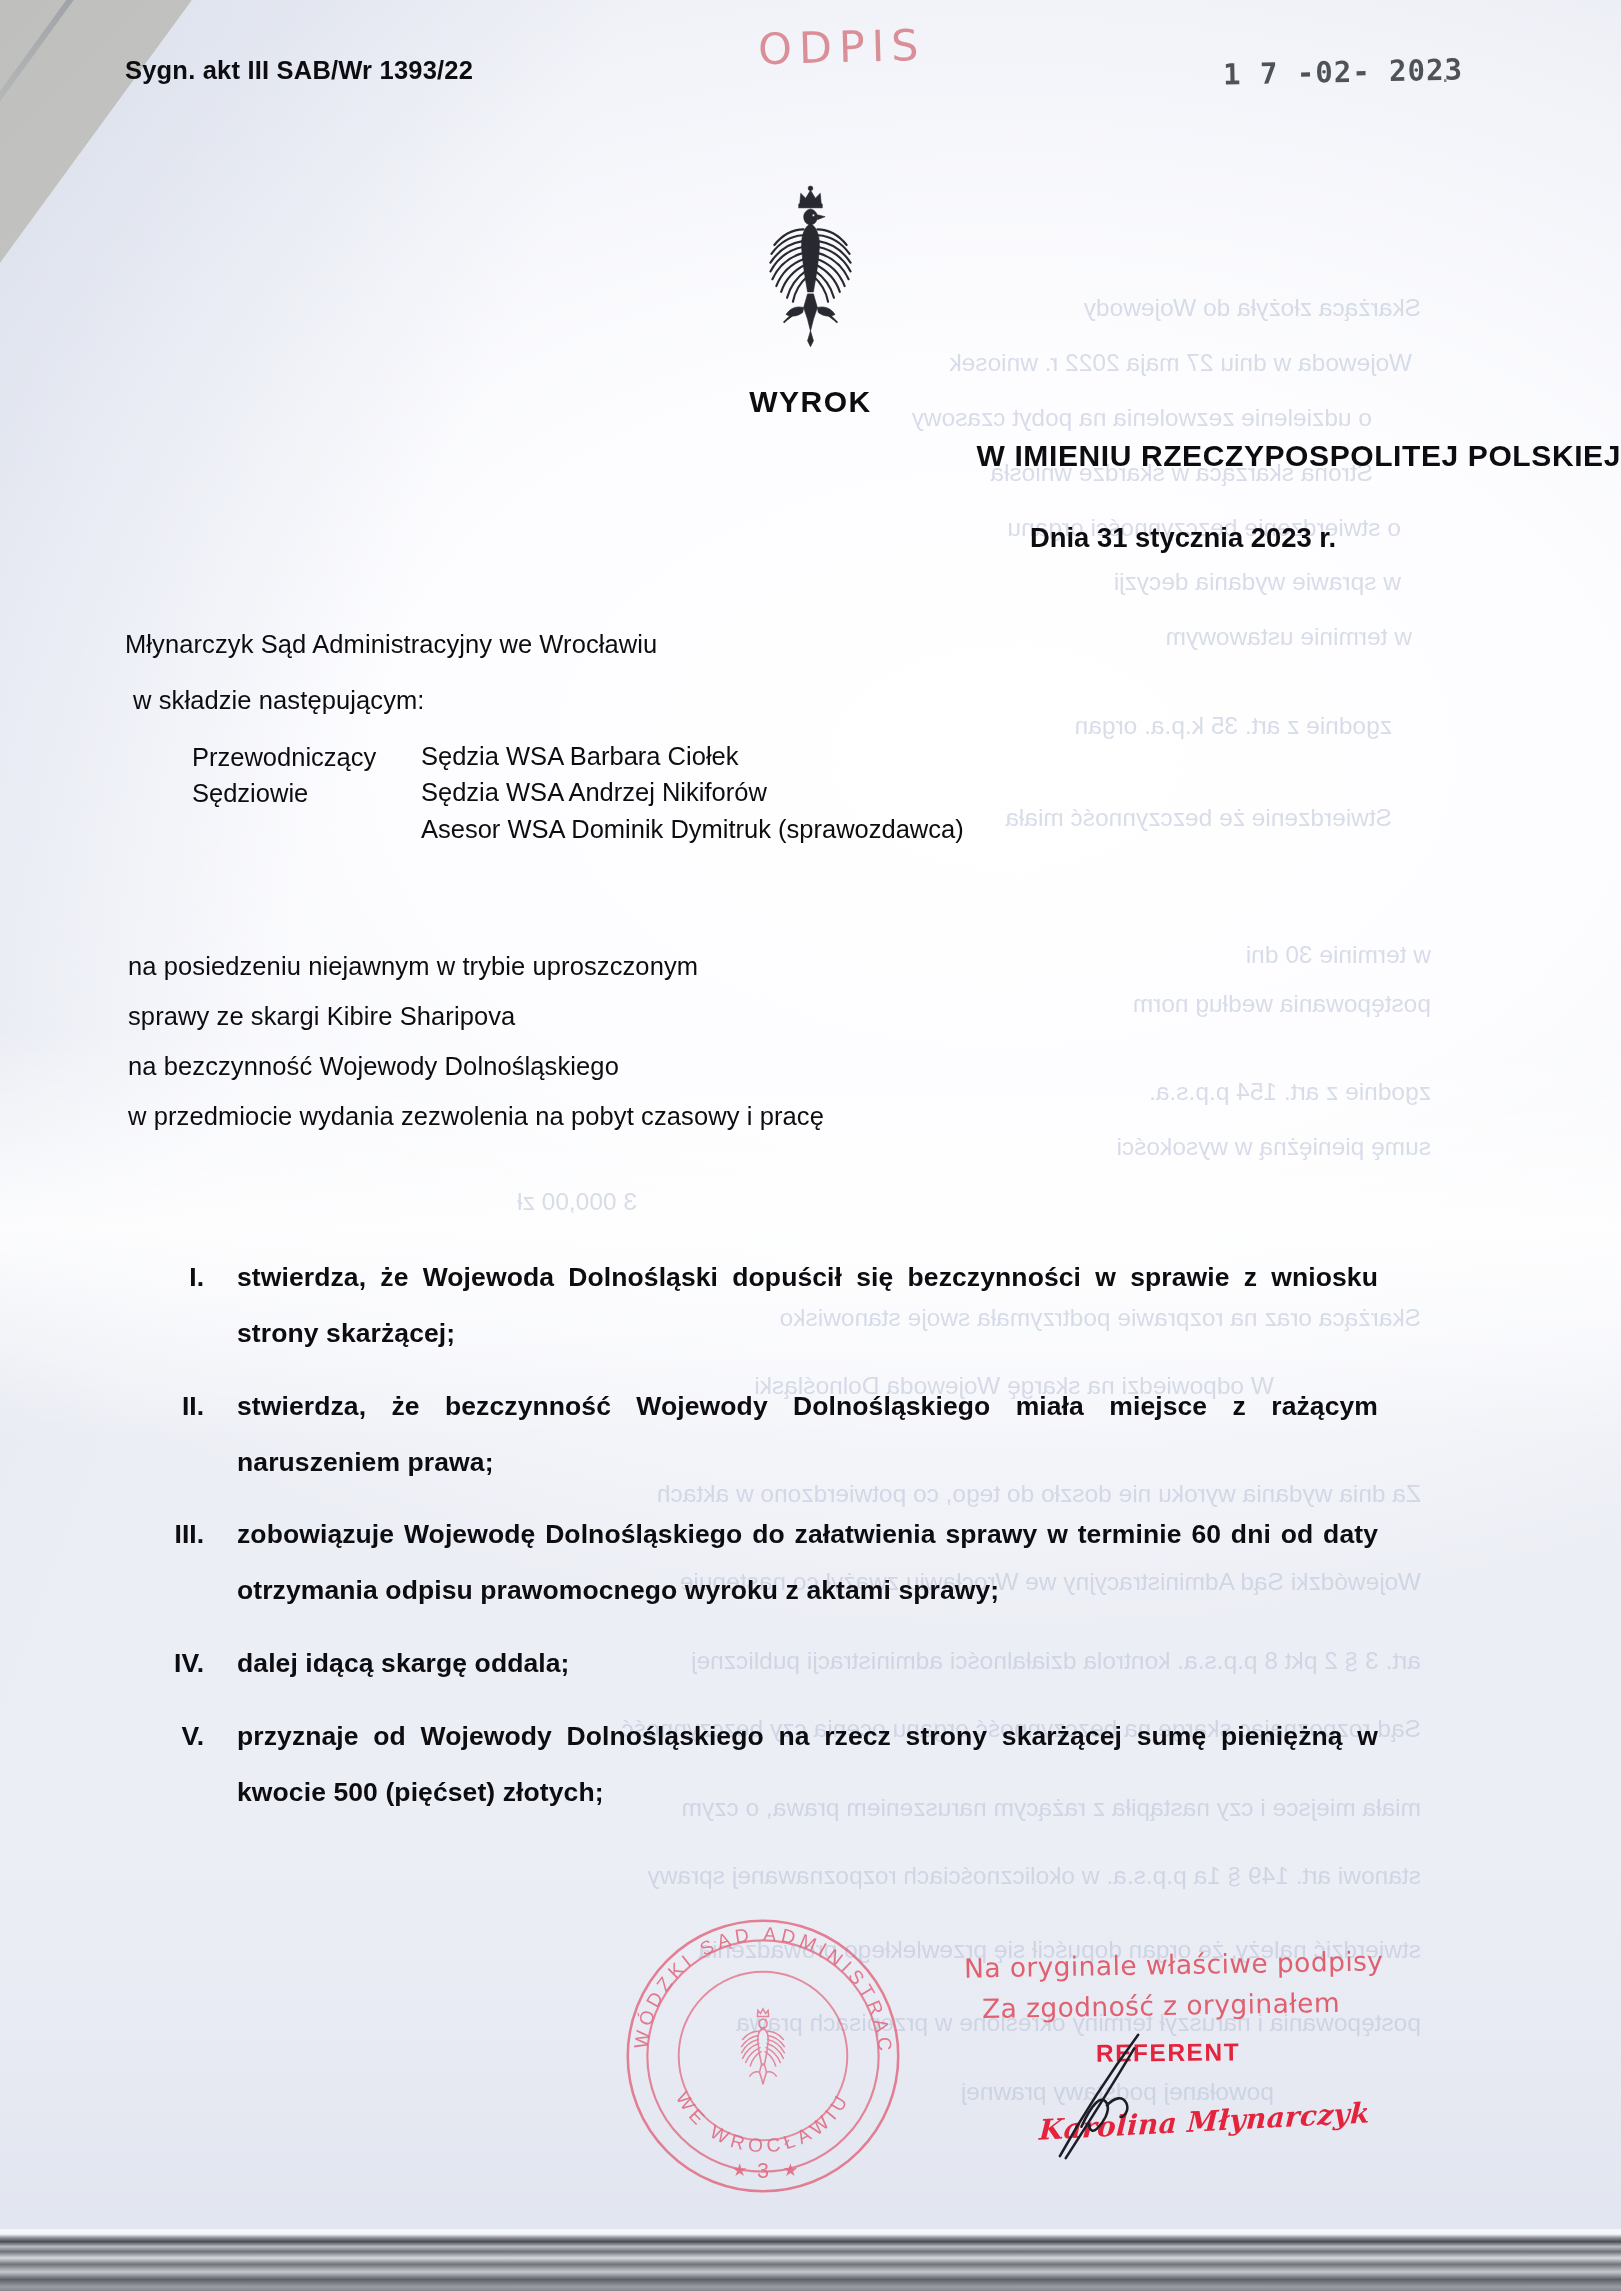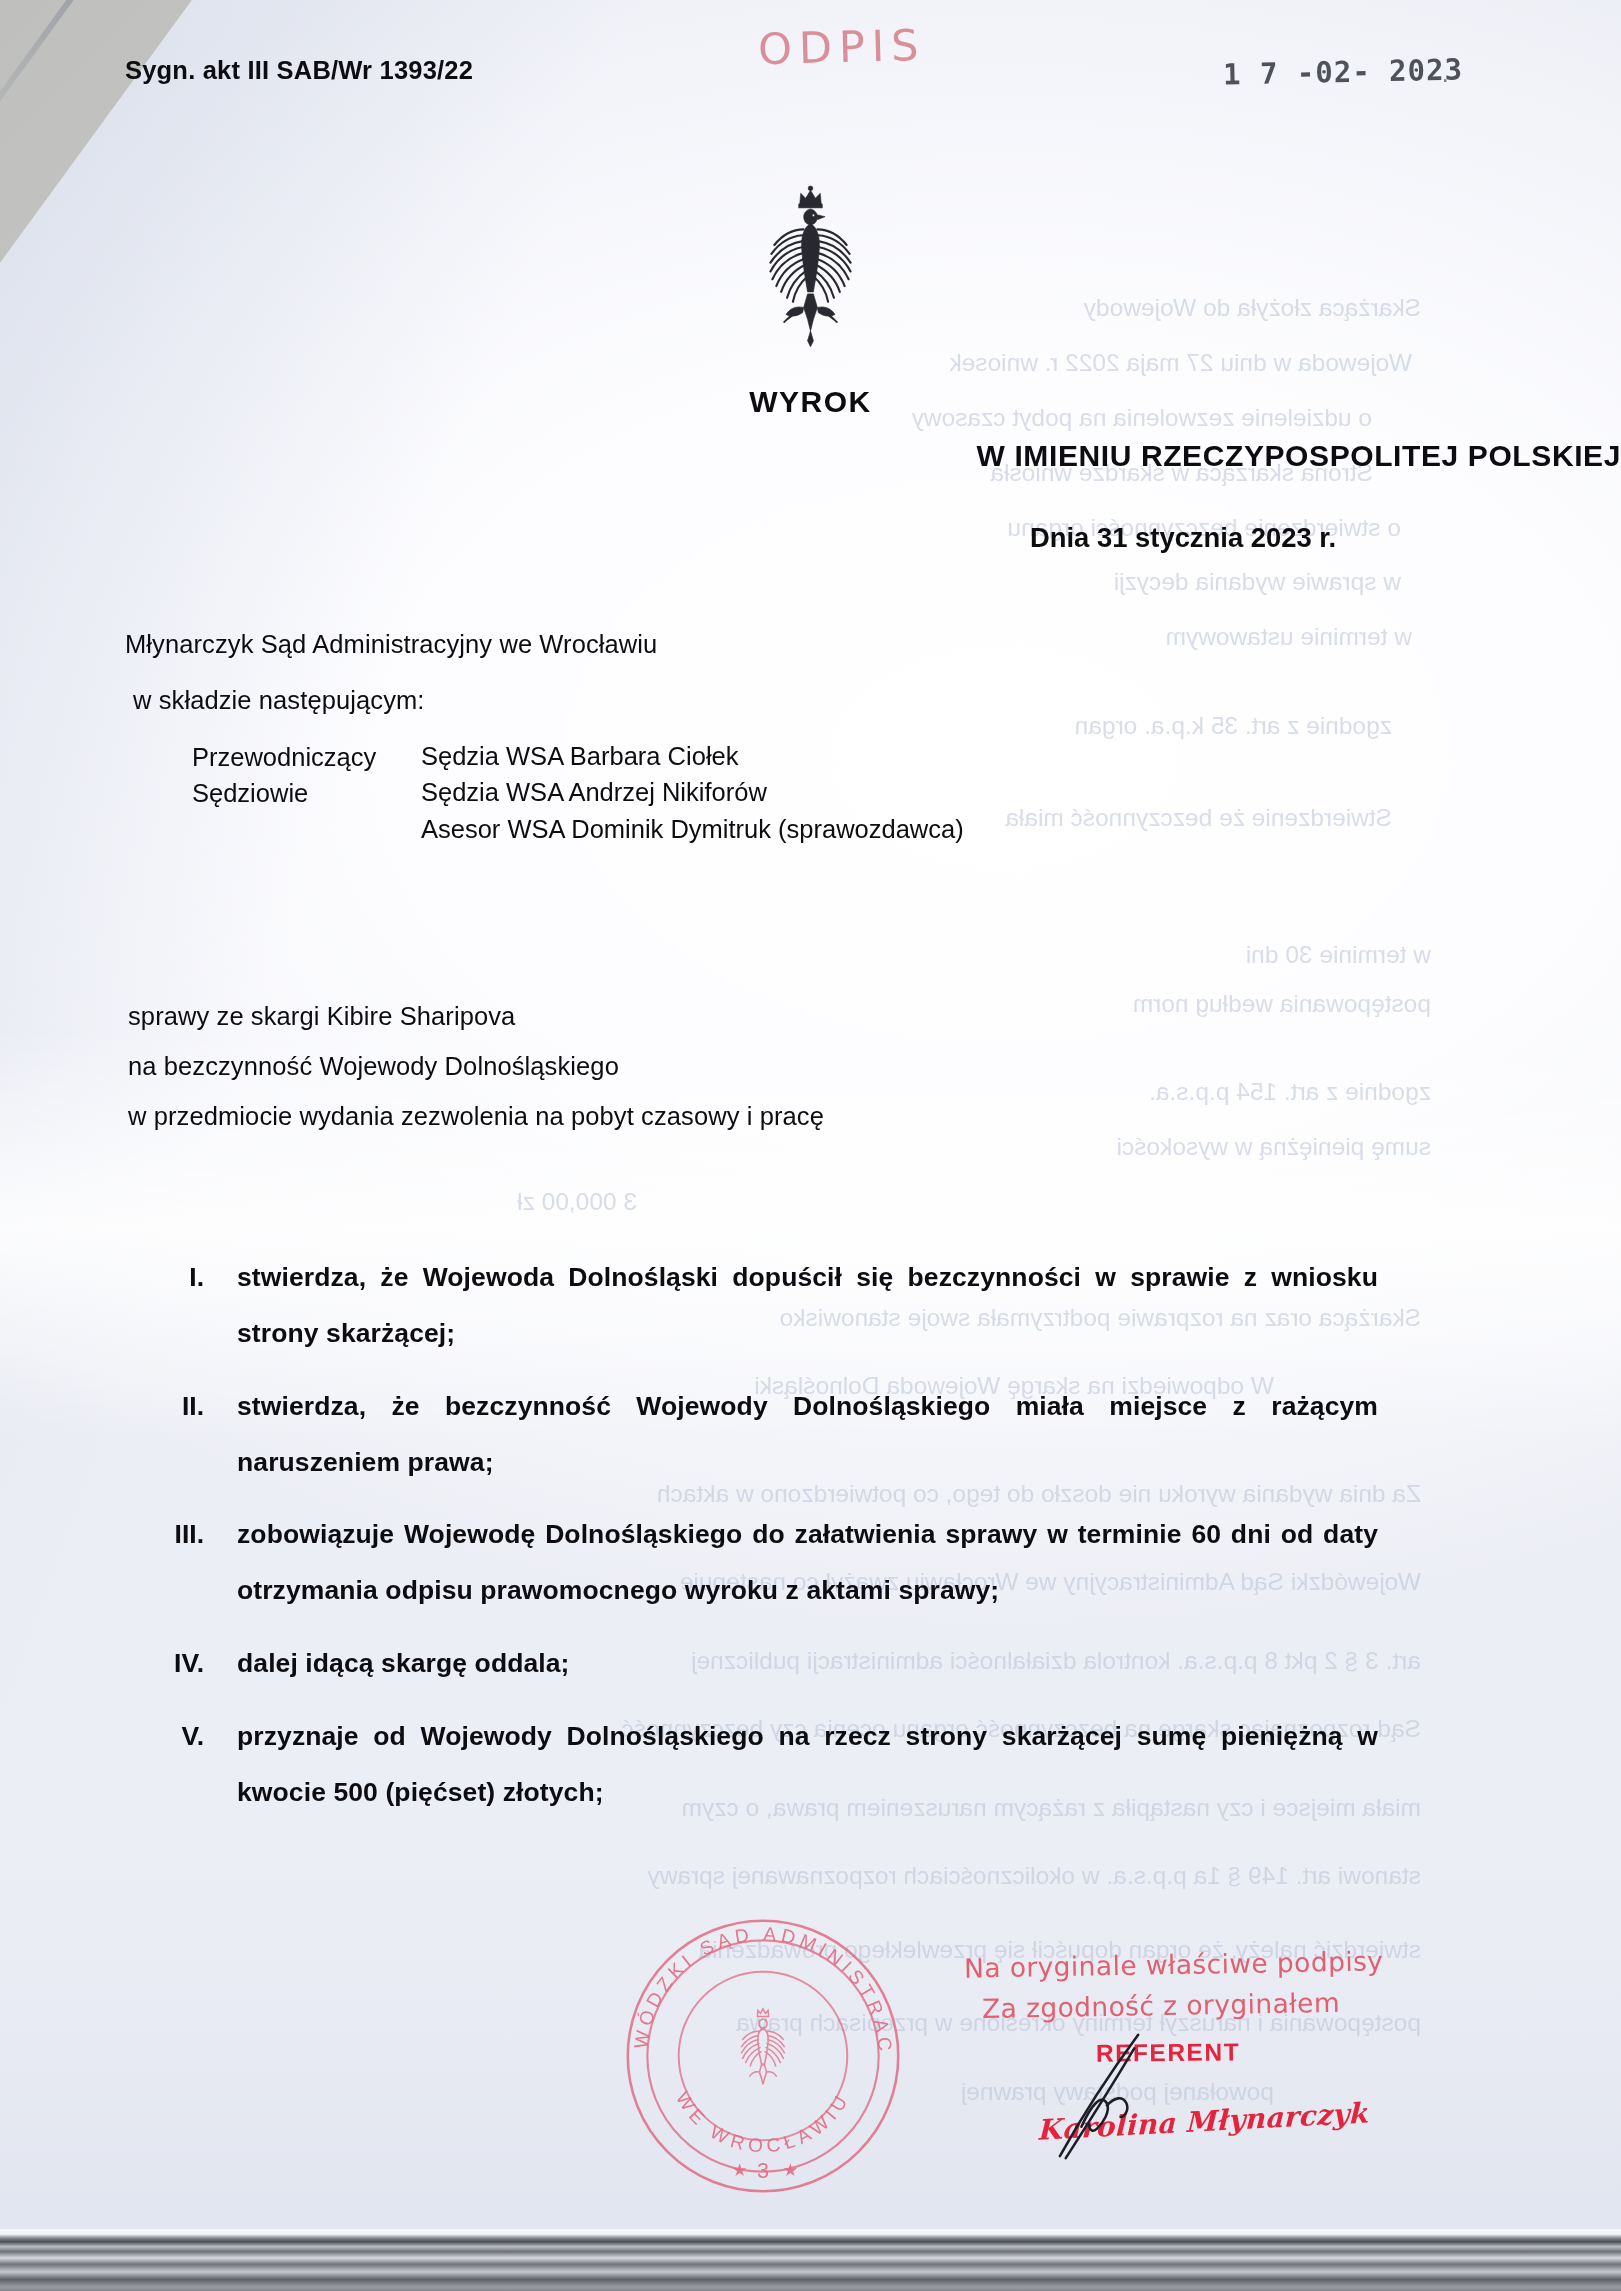--- a/index.html
+++ b/index.html
@@ -355,6 +355,7 @@
   <div class="t" id="j2">Sędzia WSA Andrzej Nikiforów</div>
   <div class="t" id="j3">Asesor WSA Dominik Dymitruk (sprawozdawca)</div>
 
+  <div class="t para" id="posiedz">na posiedzeniu niejawnym w trybie uproszczonym</div>
   <div class="t para" id="sprawy">sprawy ze skargi Kibire Sharipova</div>
   <div class="t para" id="nabezcz">na bezczynność Wojewody Dolnośląskiego</div>
   <div class="t para" id="wprzedm">w przedmiocie wydania zezwolenia na pobyt czasowy i pracę</div>

